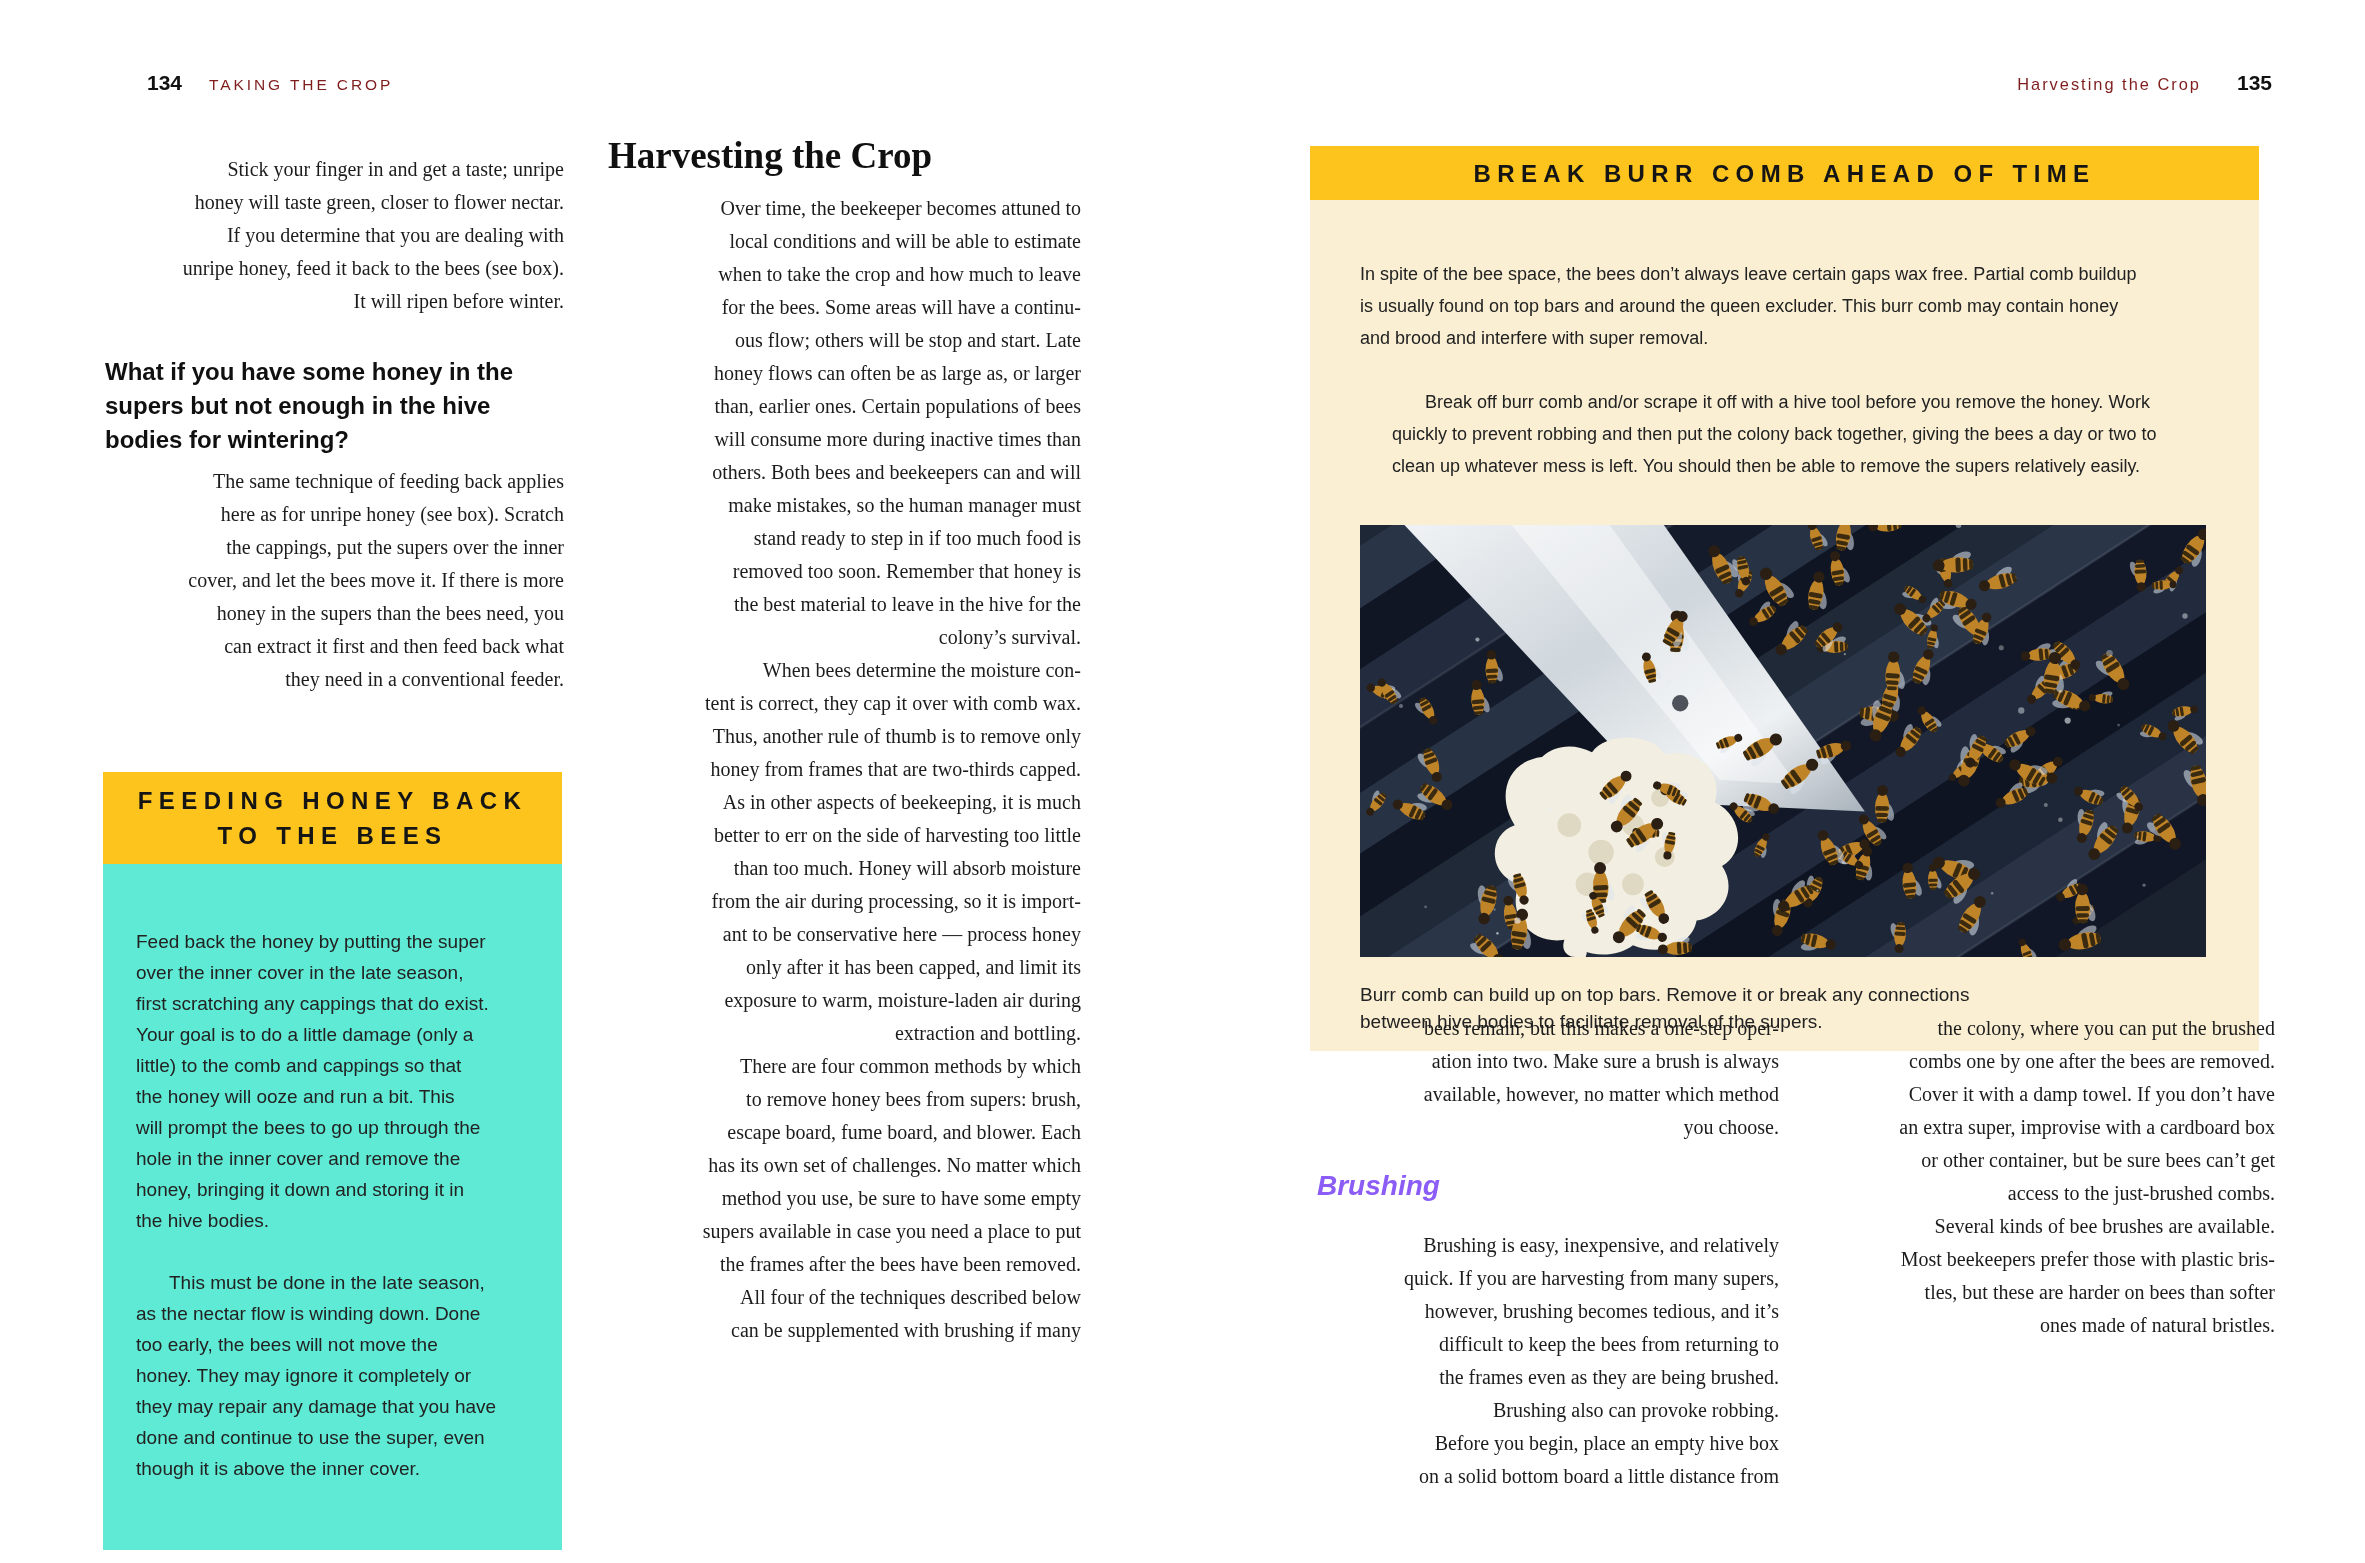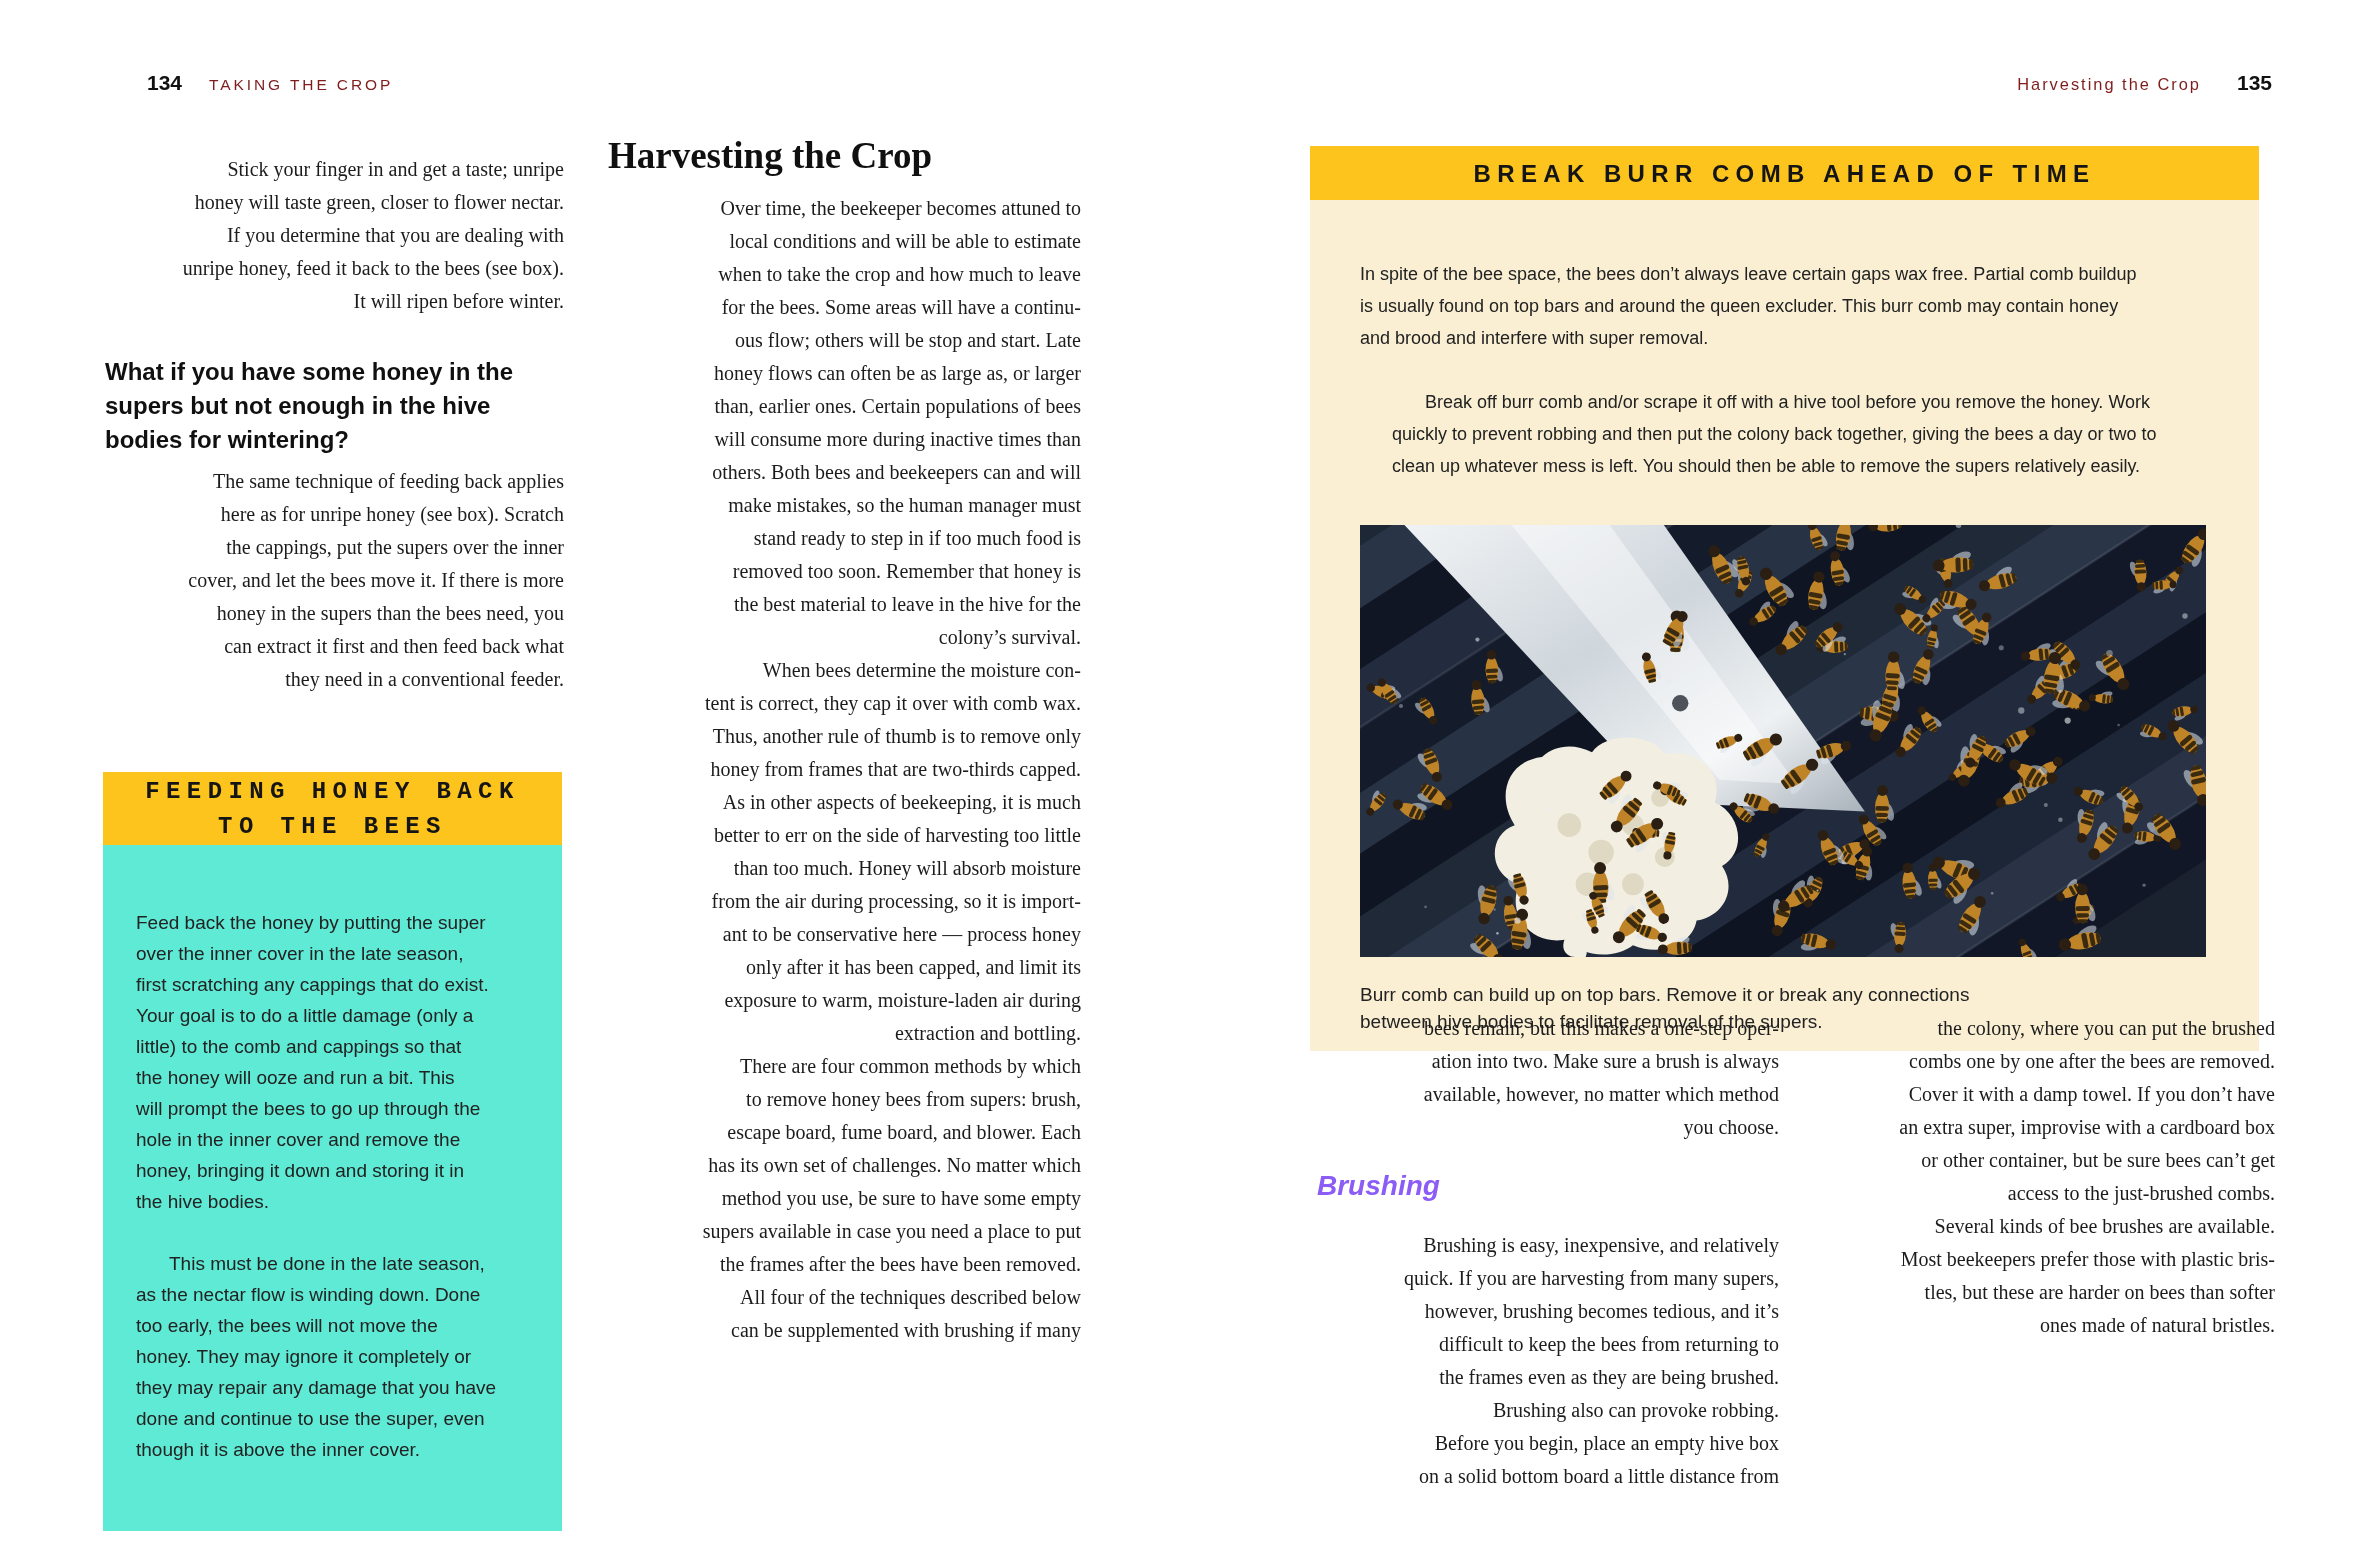--- a/index.html
+++ b/index.html
@@ -51,7 +51,7 @@
   }
   .sidebox-body { white-space:pre-line; }
   #box1 { left:103px; top:772px; width:459px; }
-  #box1 .sidebox-band { height:73px;font-family:Liberation Mono, monospace; }
+  #box1 .sidebox-band { height:92px; }
   #box1 .sidebox-body {
     padding:31px 33px 35px 33px;
     font:19px/31px "Liberation Sans", sans-serif; color:#222;

